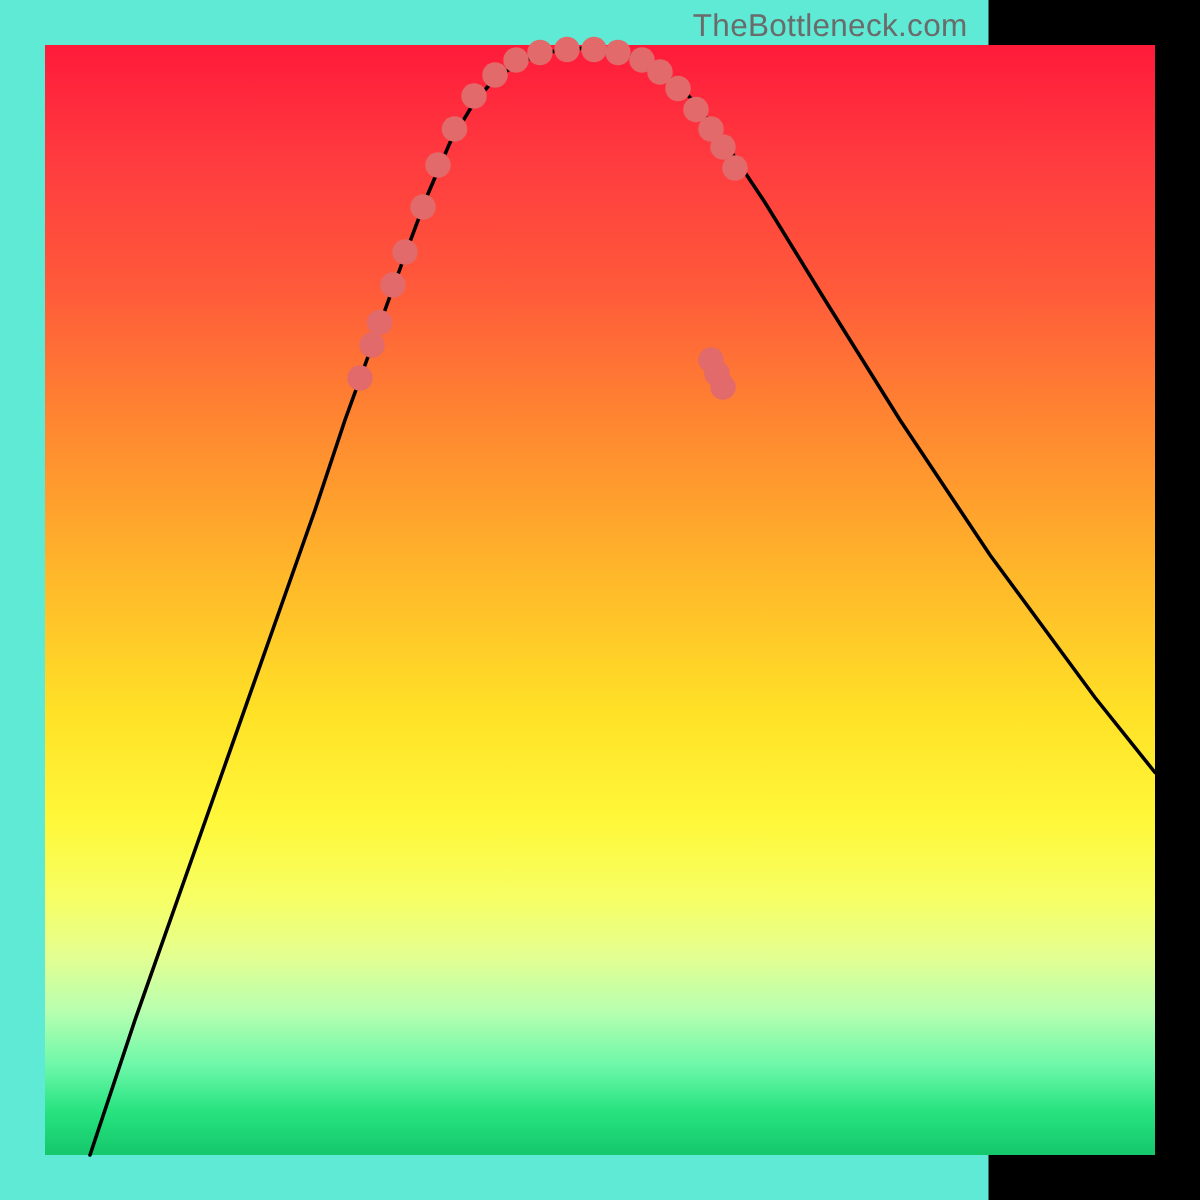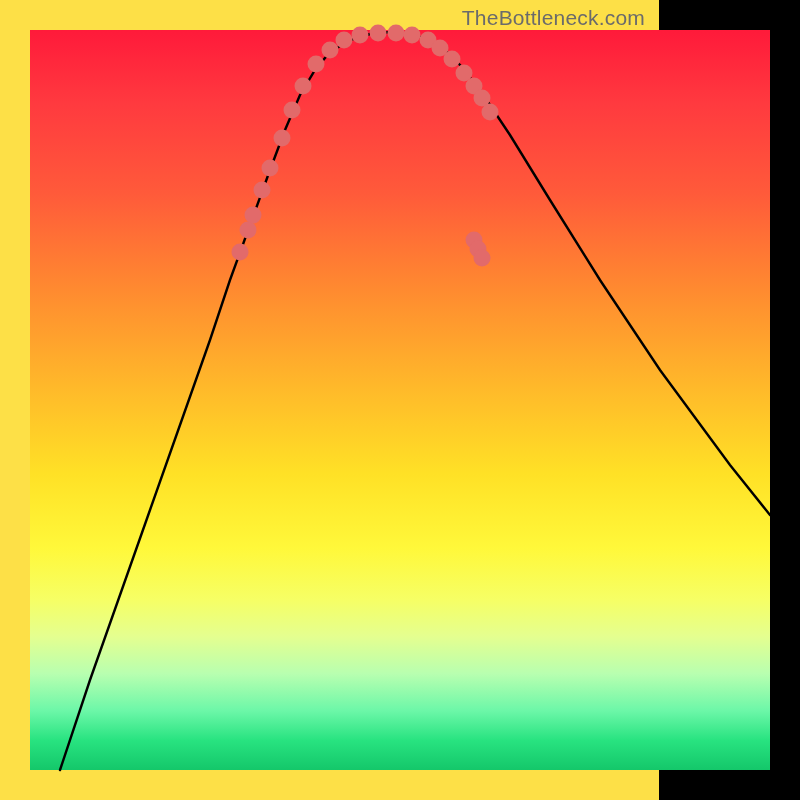--- a/index.html
+++ b/index.html
@@ -15,7 +15,7 @@
     position: relative;
     width: 659px;
     height: 800px;
-    background: #fde047;
+    background: #5eead4;
   }
   .plot {
     position: absolute;

